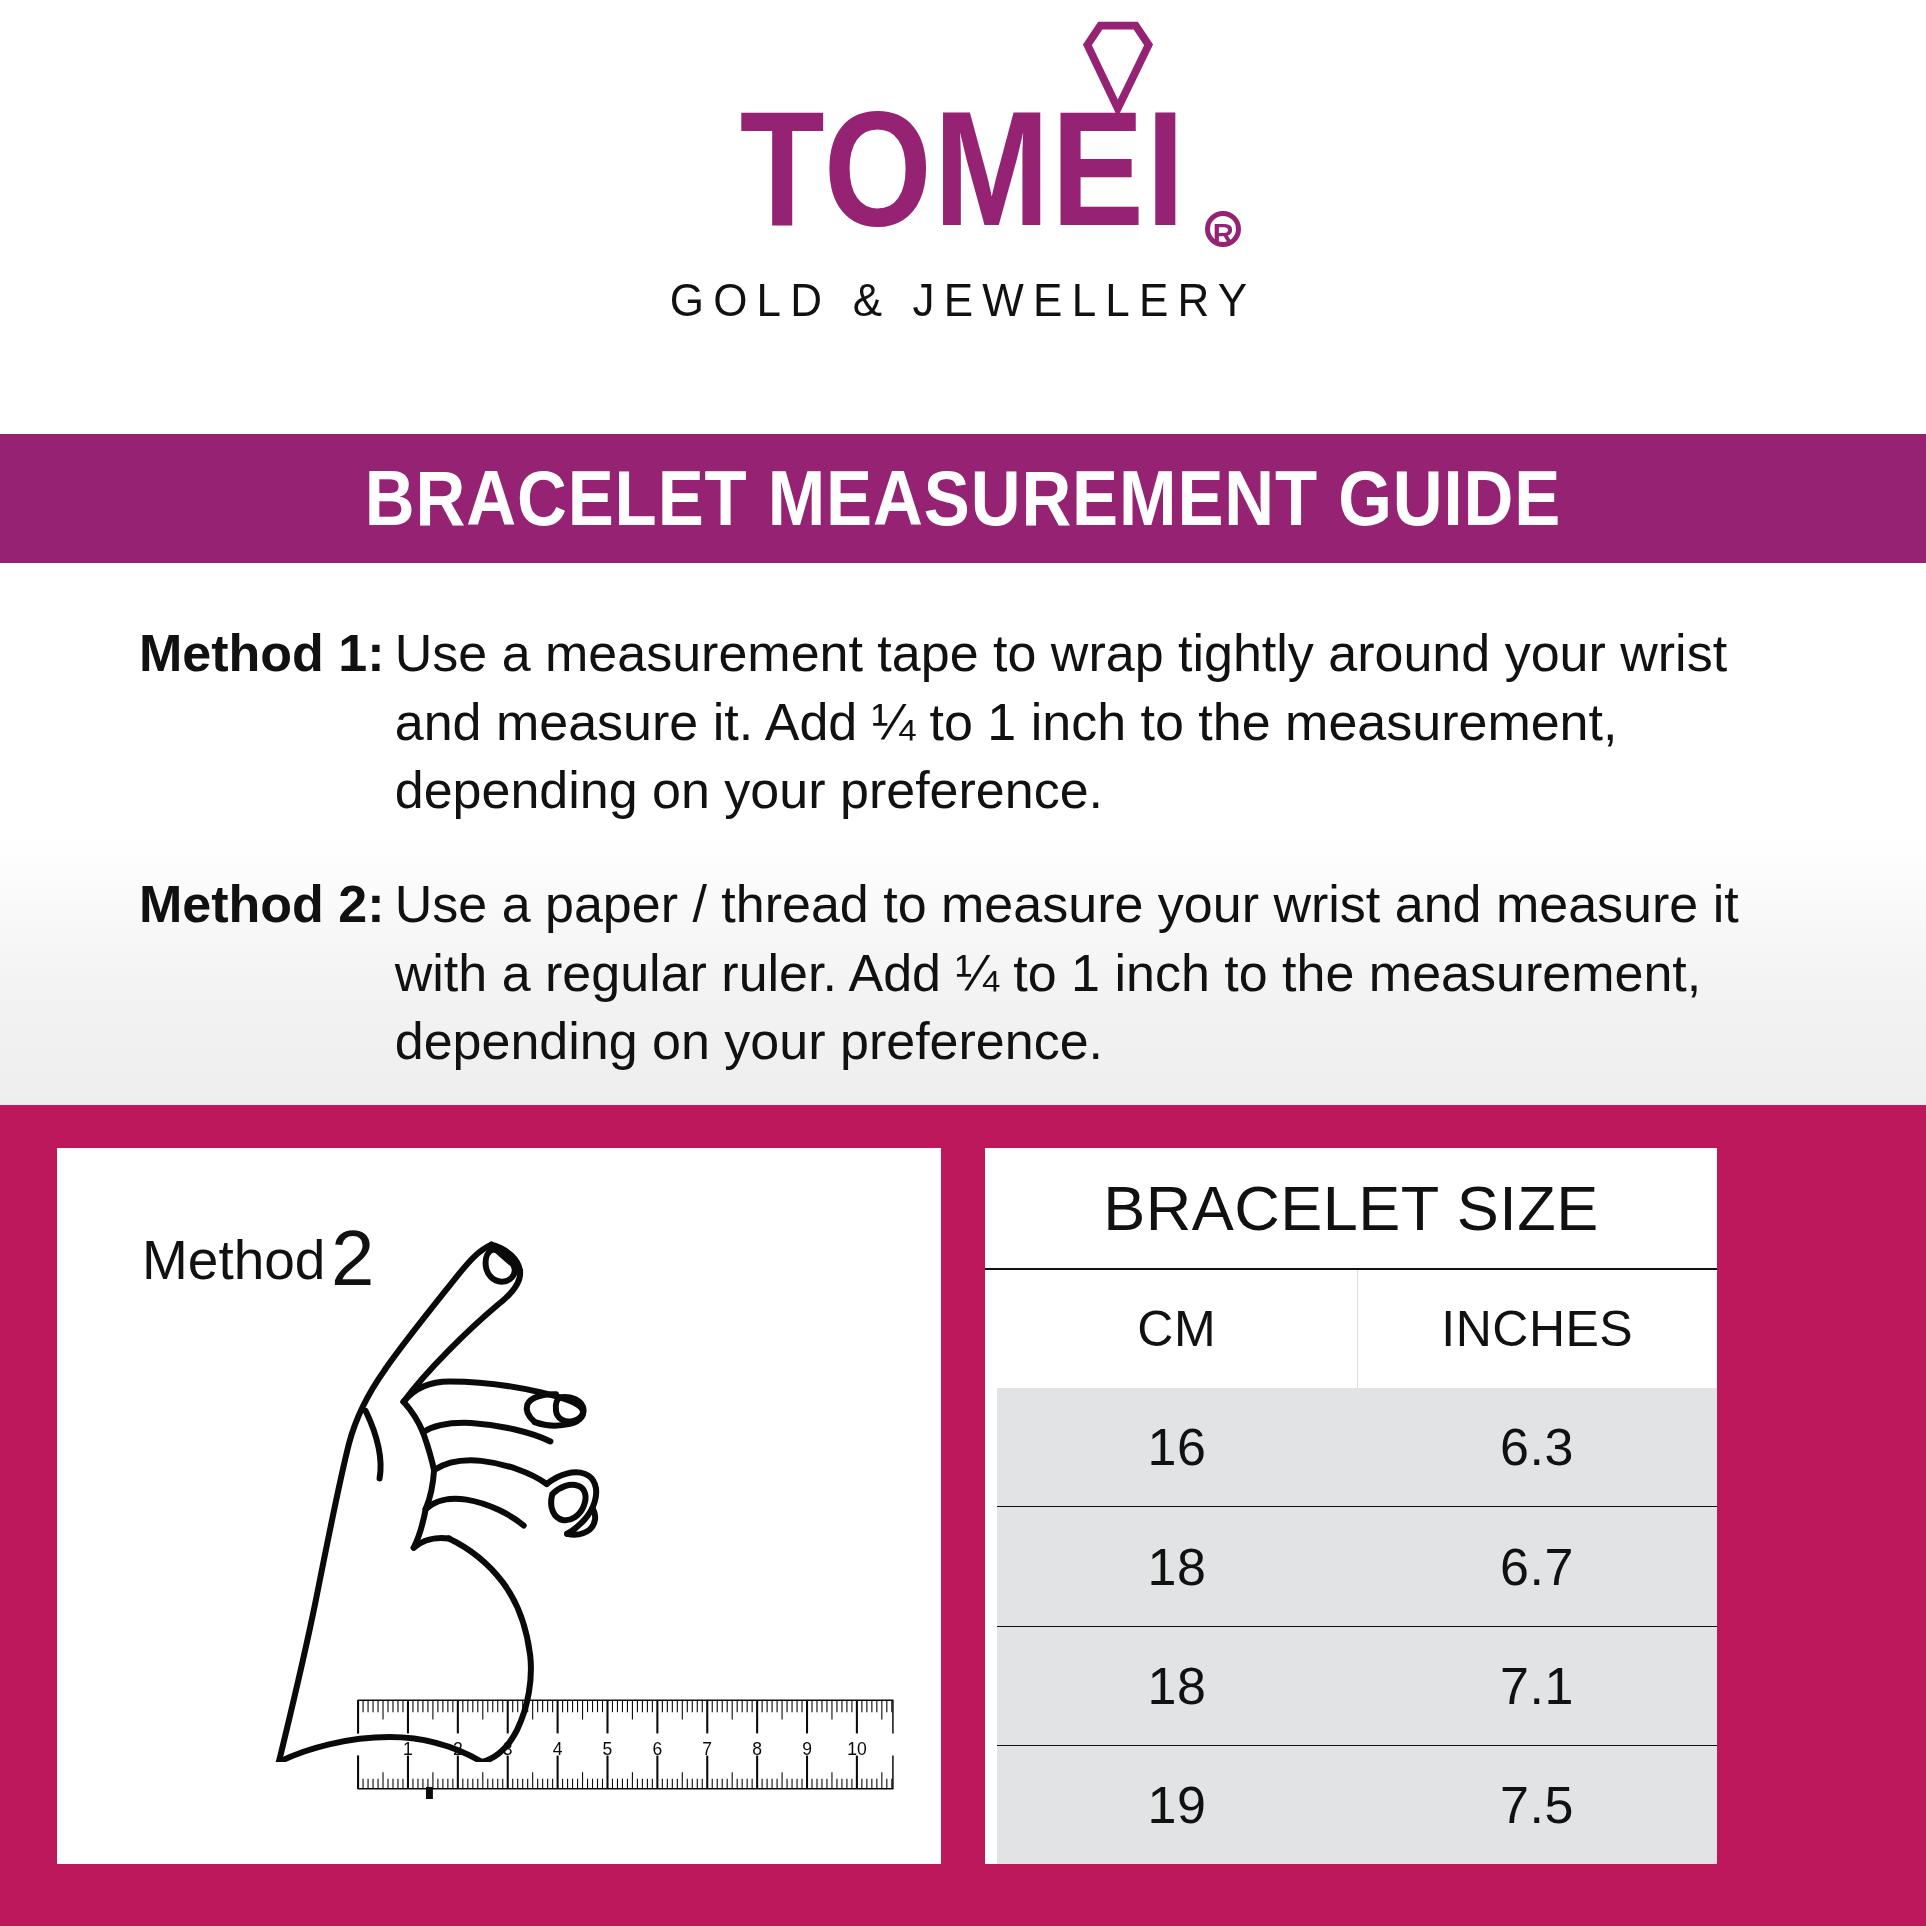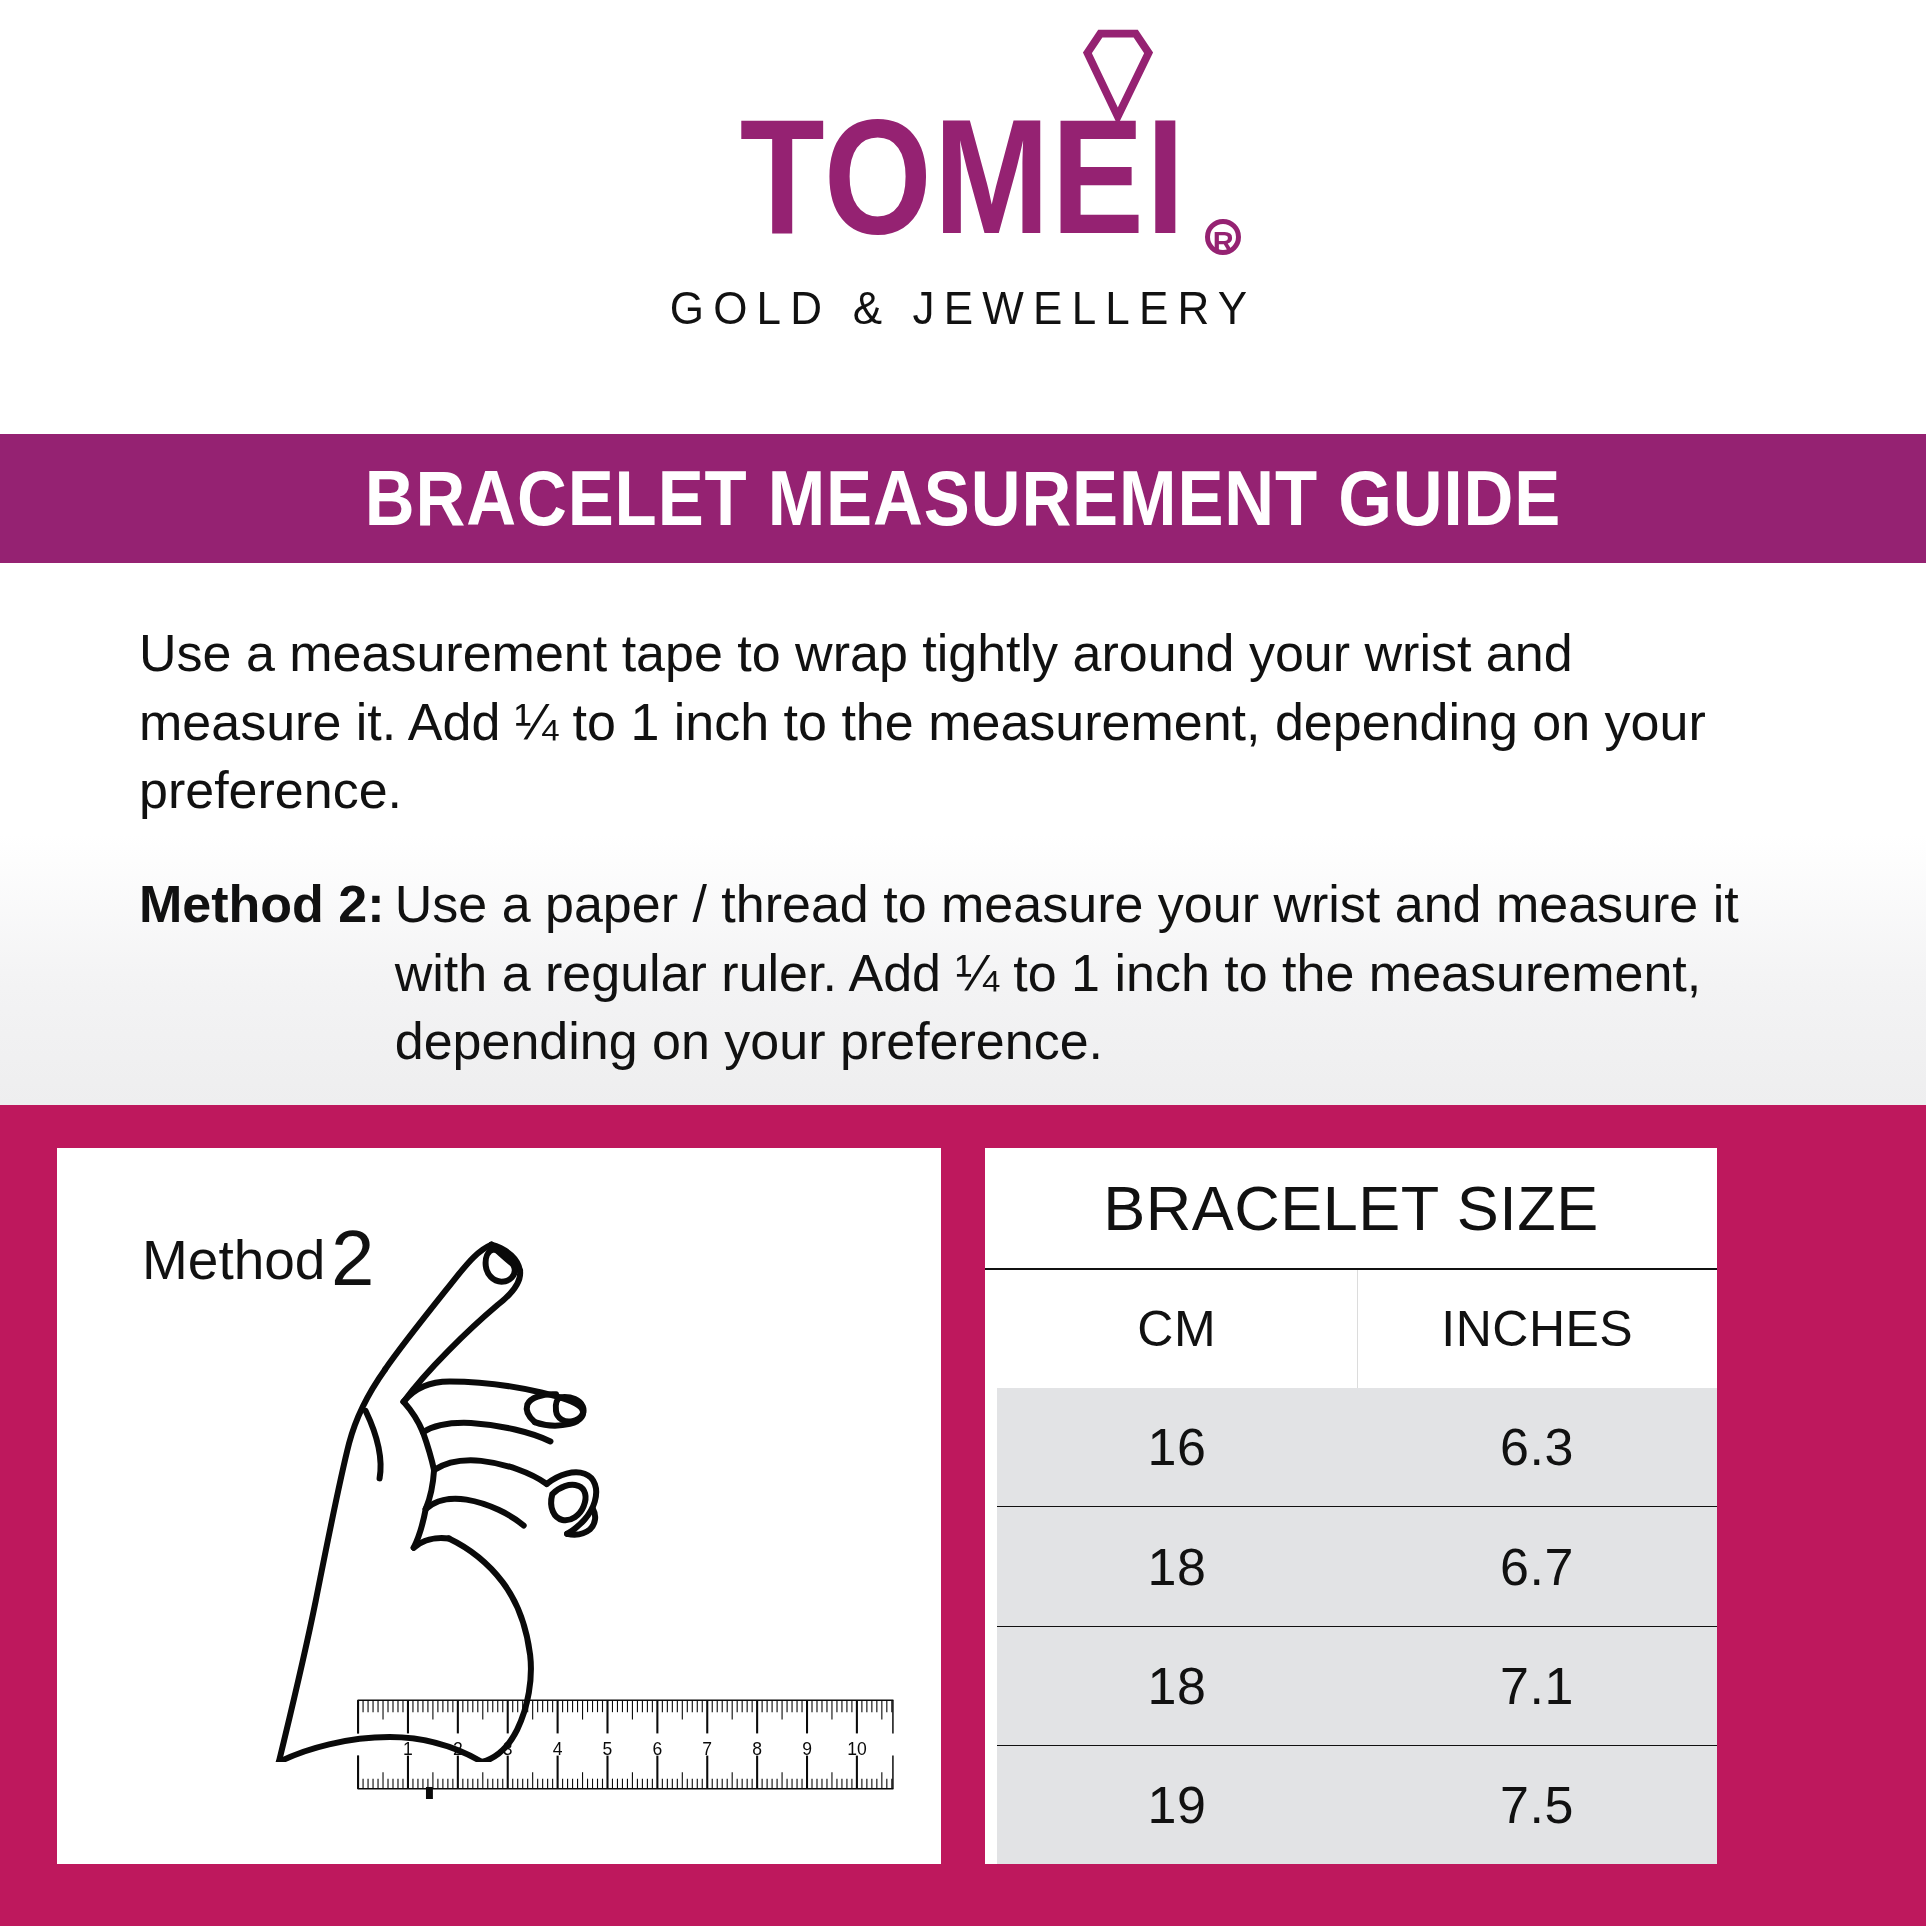--- a/index.html
+++ b/index.html
@@ -18,7 +18,7 @@
   
   .logo-header {
     position: absolute;
-    left: 0; top: 8px;
+    left: 0; top: 0;
     width: 1926px;
     height: 434px;
     background: #ffffff;

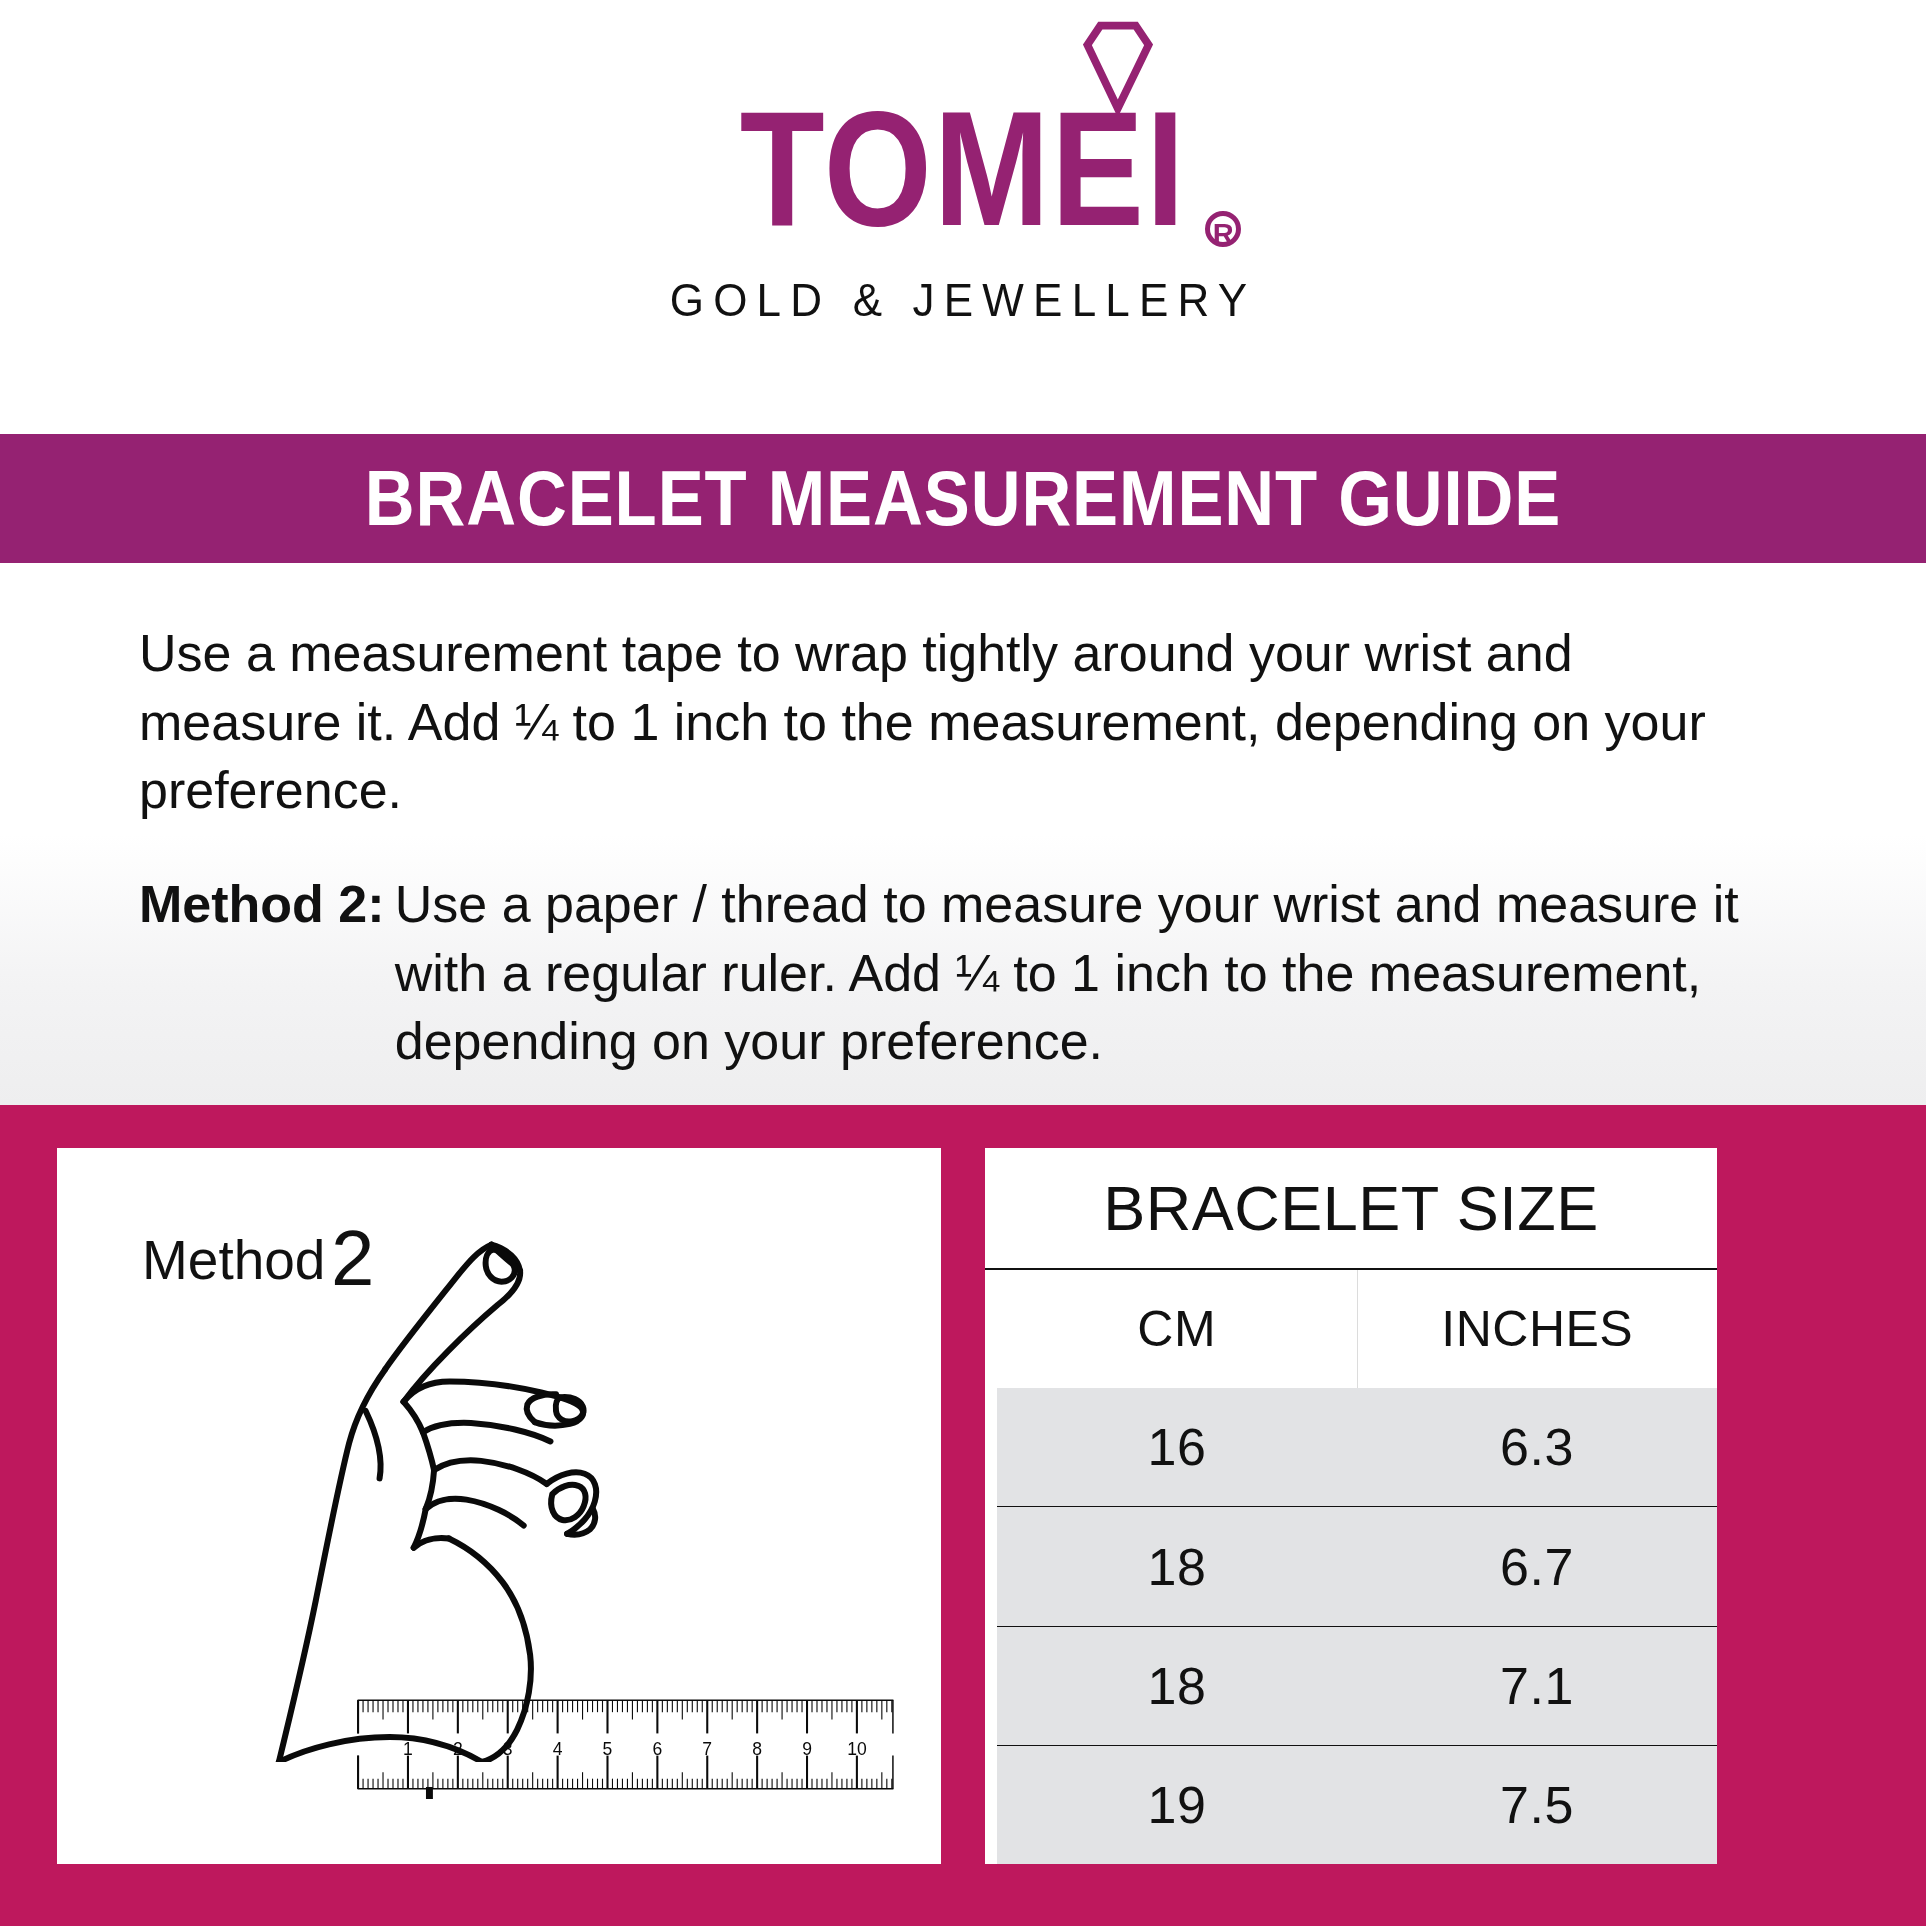--- a/index.html
+++ b/index.html
@@ -258,6 +258,7 @@
 <div class="methods">
 
   <div class="method-block">
+    <span class="method-label">Method 1:</span>
     <span class="method-body">Use a measurement tape to wrap tightly around your wrist and measure it. Add ¼ to 1 inch to the measurement, depending on your preference.</span>
   </div>
 

